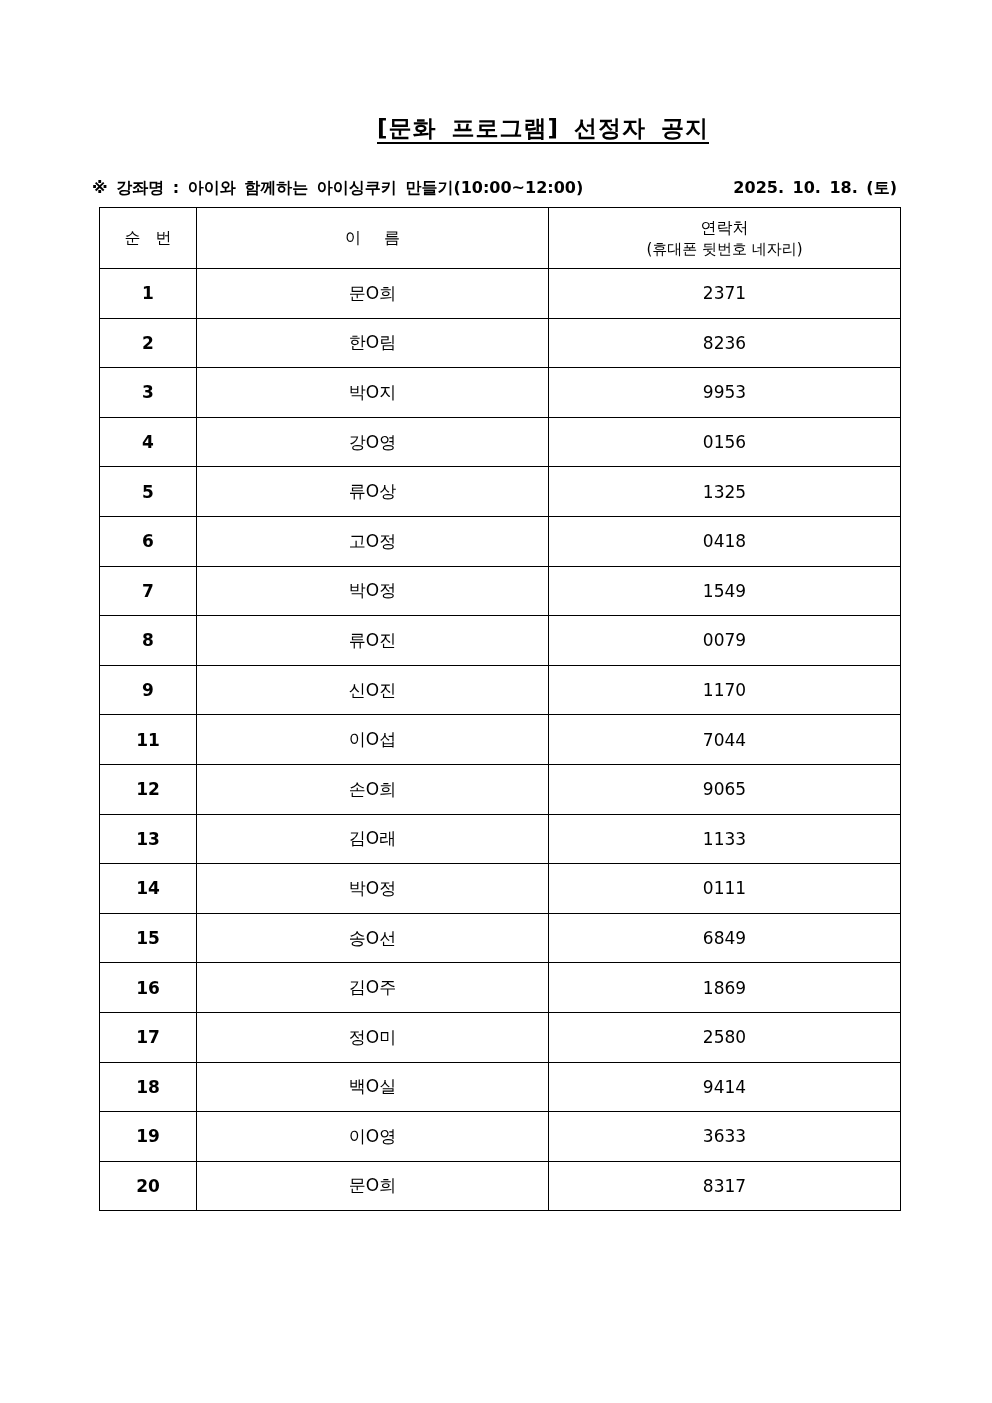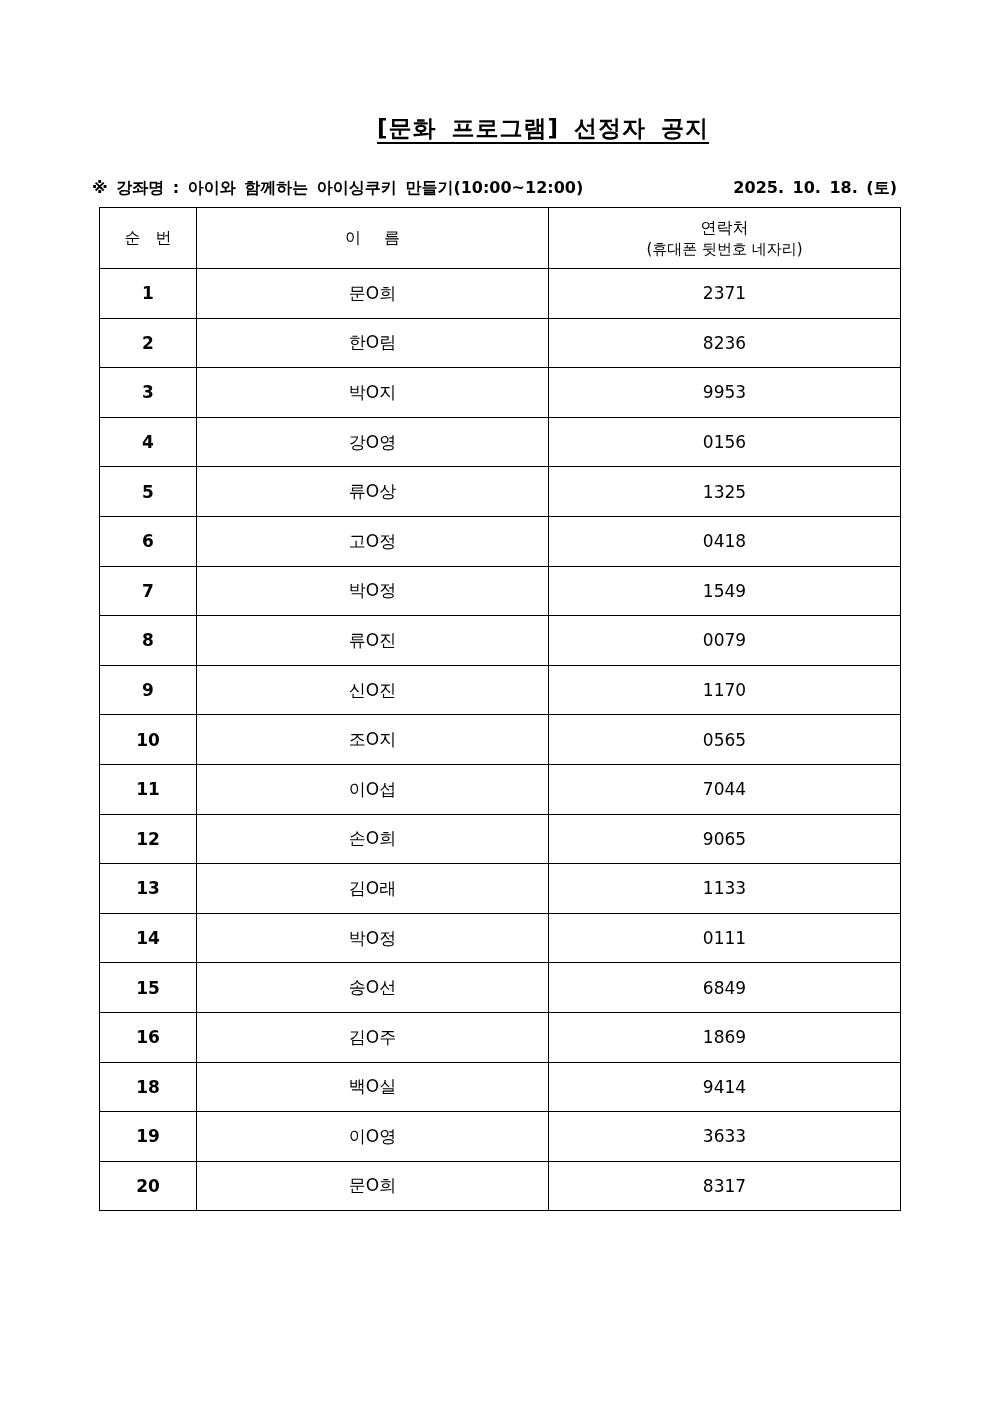--- a/index.html
+++ b/index.html
@@ -163,11 +163,6 @@
         <td class="col-contact">1170</td>
       </tr>
       <tr>
-        <td class="col-seq">10</td>
-        <td class="col-name">조O지</td>
-        <td class="col-contact">0565</td>
-      </tr>
-      <tr>
         <td class="col-seq">11</td>
         <td class="col-name">이O섭</td>
         <td class="col-contact">7044</td>

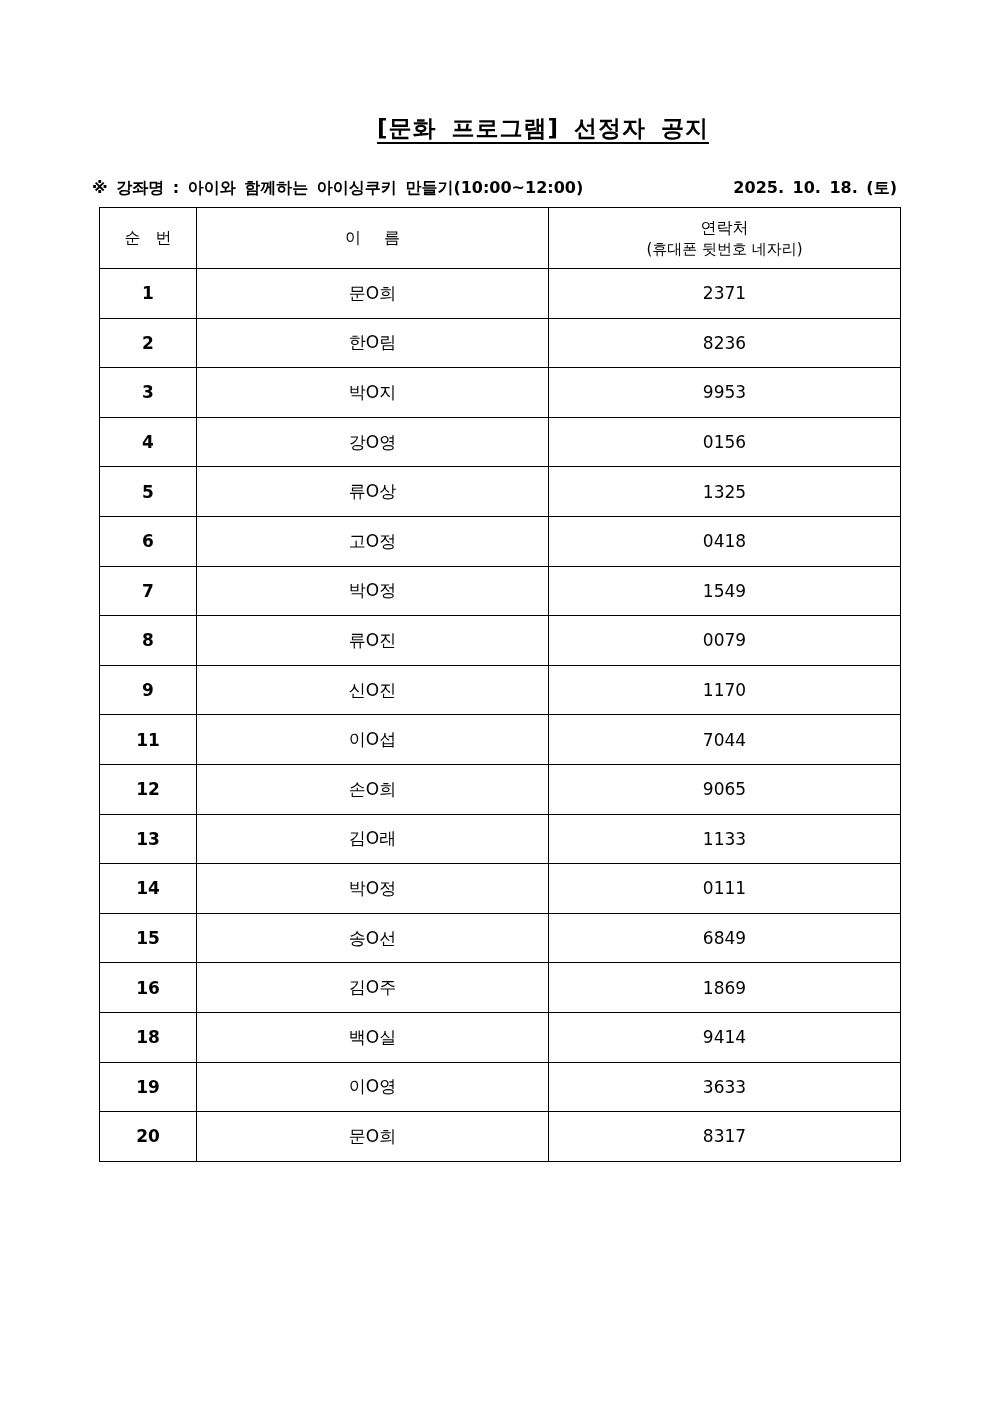--- a/index.html
+++ b/index.html
@@ -193,6 +193,11 @@
         <td class="col-contact">1869</td>
       </tr>
       <tr>
+        <td class="col-seq">17</td>
+        <td class="col-name">정O미</td>
+        <td class="col-contact">2580</td>
+      </tr>
+      <tr>
         <td class="col-seq">18</td>
         <td class="col-name">백O실</td>
         <td class="col-contact">9414</td>

